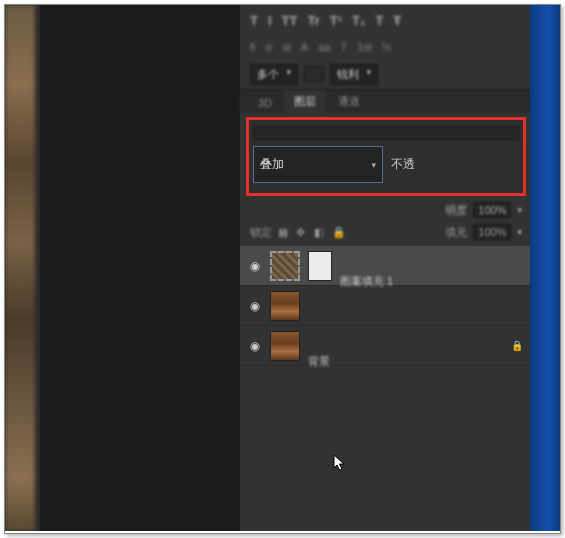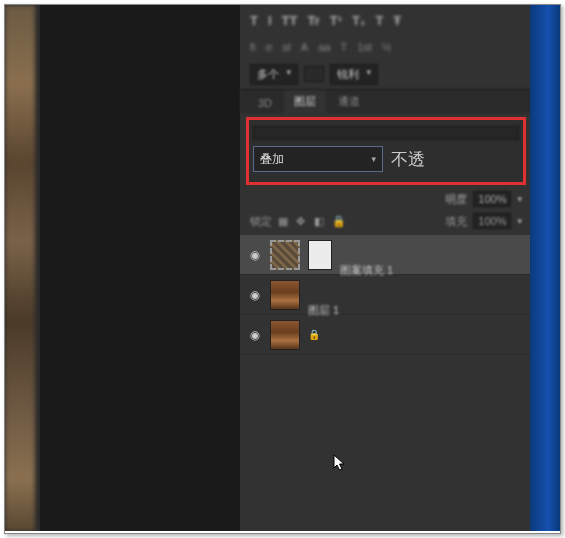--- a/index.html
+++ b/index.html
@@ -137,7 +137,7 @@
     }
     .blend-dropdown {
       flex: 0 0 130px;
-      height: 26px;
+      height: 37px;
       background: #232323;
       border: 1px solid #5a6a8a;
       display: flex;

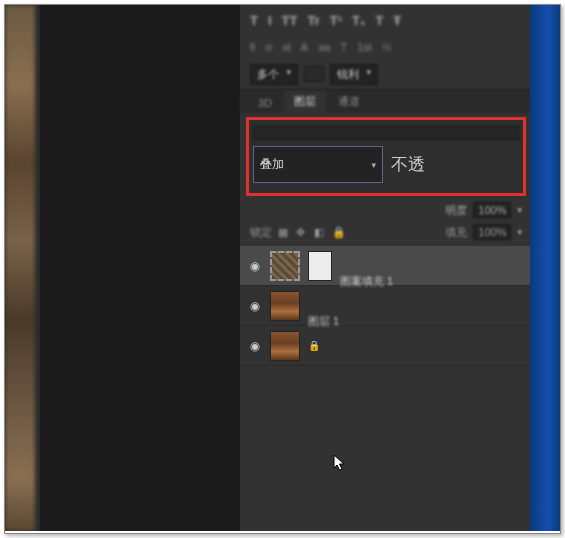--- a/index.html
+++ b/index.html
@@ -150,7 +150,7 @@
     .chev { font-size: 9px; color: #aaa; }
     .opacity-label {
       color: #ccc;
-      font-size: 17px;
+      font-size: 12px;
       margin-left: 4px;
       filter: blur(0.5px);
     }

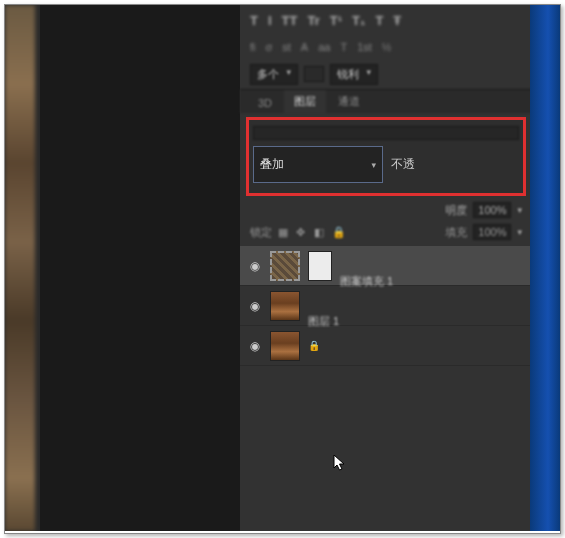--- a/index.html
+++ b/index.html
@@ -338,7 +338,6 @@
     <div class="layer-row">
       <div class="vis-eye">◉</div>
       <div class="thumb img"></div>
-      <div class="layer-name">图层 1</div>
     </div>
 
     <div class="layer-row">

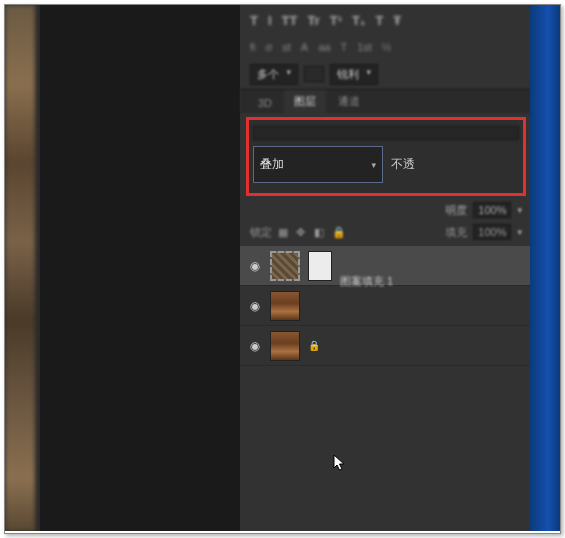--- a/index.html
+++ b/index.html
@@ -343,6 +343,7 @@
     <div class="layer-row">
       <div class="vis-eye">◉</div>
       <div class="thumb img"></div>
+      <div class="layer-name">背景</div>
       <span class="lock-sm">🔒</span>
     </div>
 

